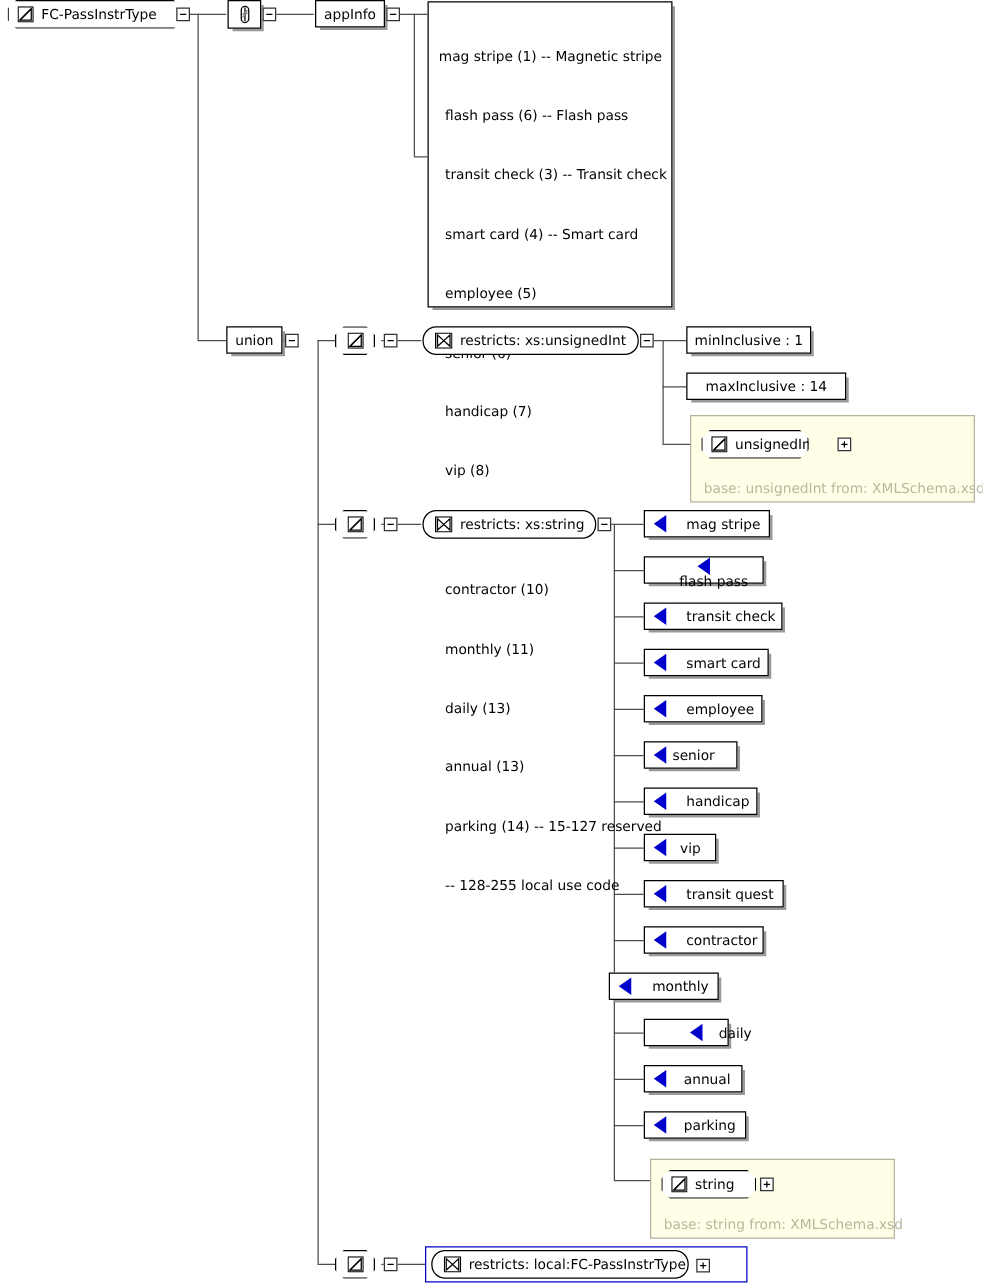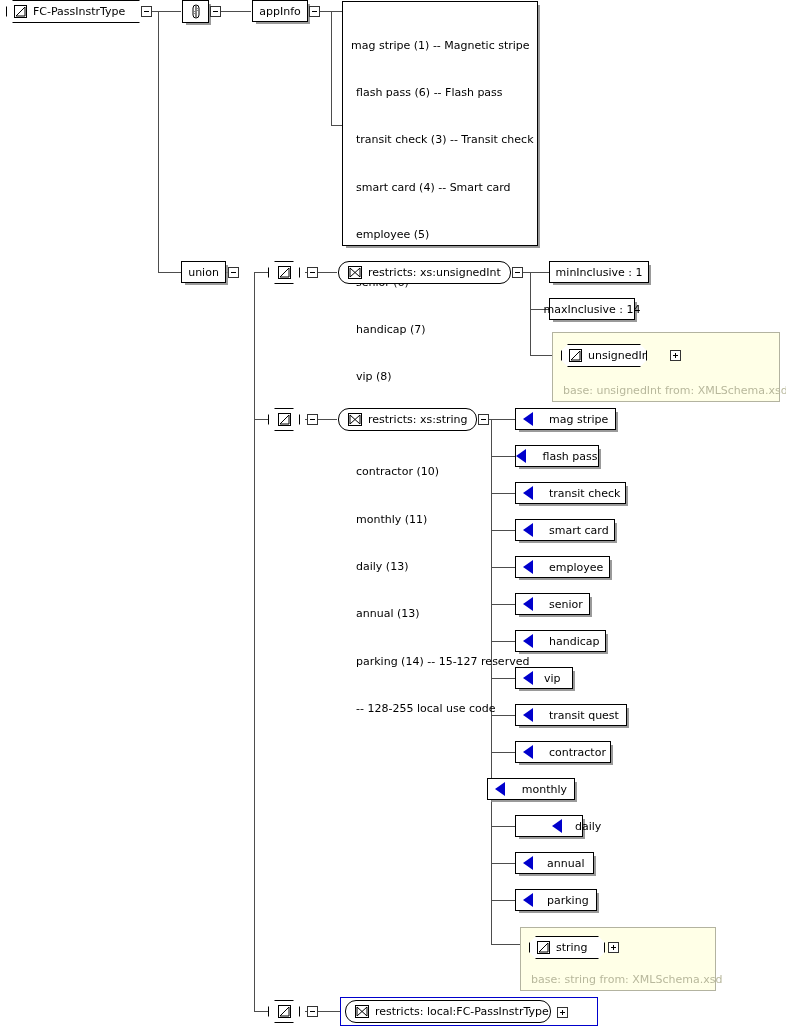--- a/index.html
+++ b/index.html
@@ -333,7 +333,7 @@
   <div class="node rect-node" style="left:549px; top:261px; width:100px;">
     <span class="label">minInclusive : 1</span>
   </div>
-  <div class="node rect-node" style="left:549px; top:298px; width:86px;">
+  <div class="node rect-node" style="left:549px; top:298px; width:128px;">
     <span class="label">maxInclusive : 14</span>
   </div>
 

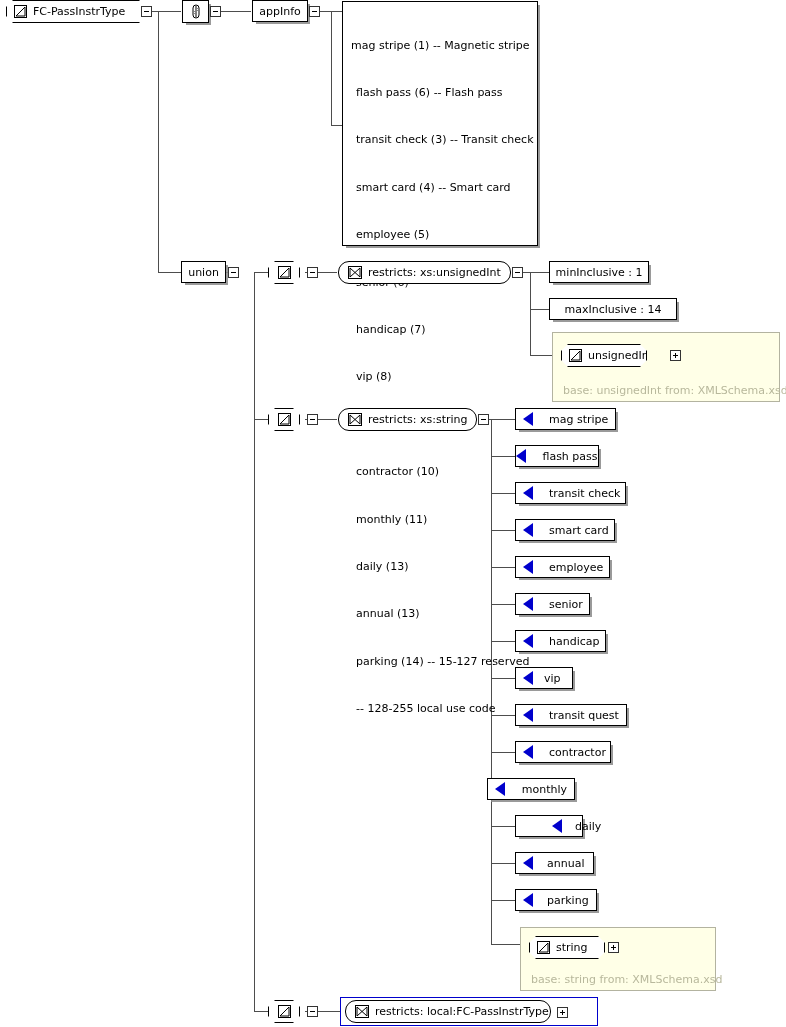--- a/index.html
+++ b/index.html
@@ -388,7 +388,7 @@
     <span class="tri"></span>
     <span class="label" style="margin-left:16px;">mag stripe</span>
   </div>
-  <div class="node rect-node" style="left:515px; top:445px; width:84px; justify-content:center;">
+  <div class="node rect-node" style="left:515px; top:445px; width:96px; justify-content:space-between;flex-direction:column;">
     <span class="tri"></span>
     <span class="label" style="margin-left:16px;">flash pass</span>
   </div>

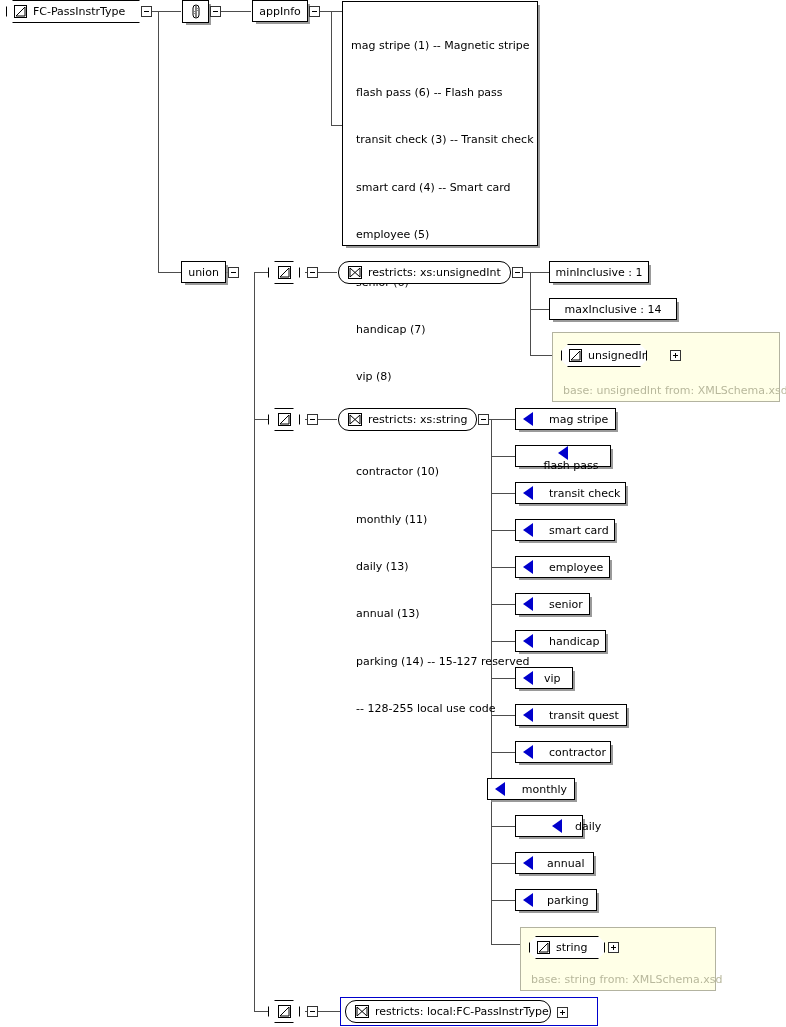--- a/index.html
+++ b/index.html
@@ -406,7 +406,7 @@
   </div>
   <div class="node rect-node" style="left:515px; top:593px; width:75px; justify-content:flex-start;">
     <span class="tri"></span>
-    <span class="label" style="margin-left:16px;">senior</span>
+    <span class="label" style="margin-left:5px;">senior</span>
   </div>
   <div class="node rect-node" style="left:515px; top:630px; width:91px; justify-content:flex-start;">
     <span class="tri"></span>

